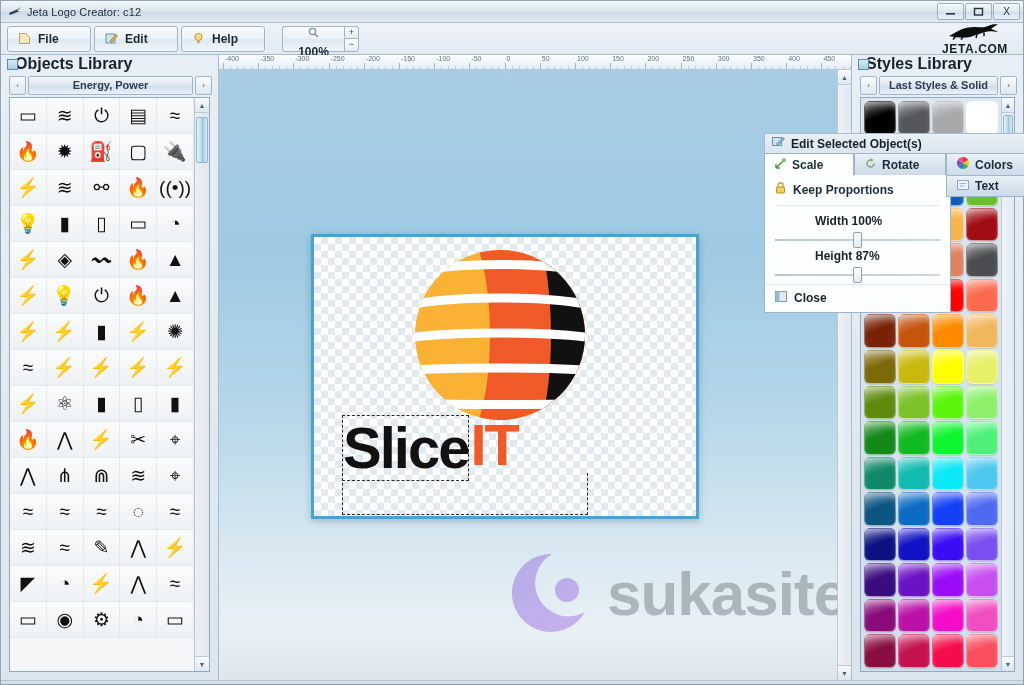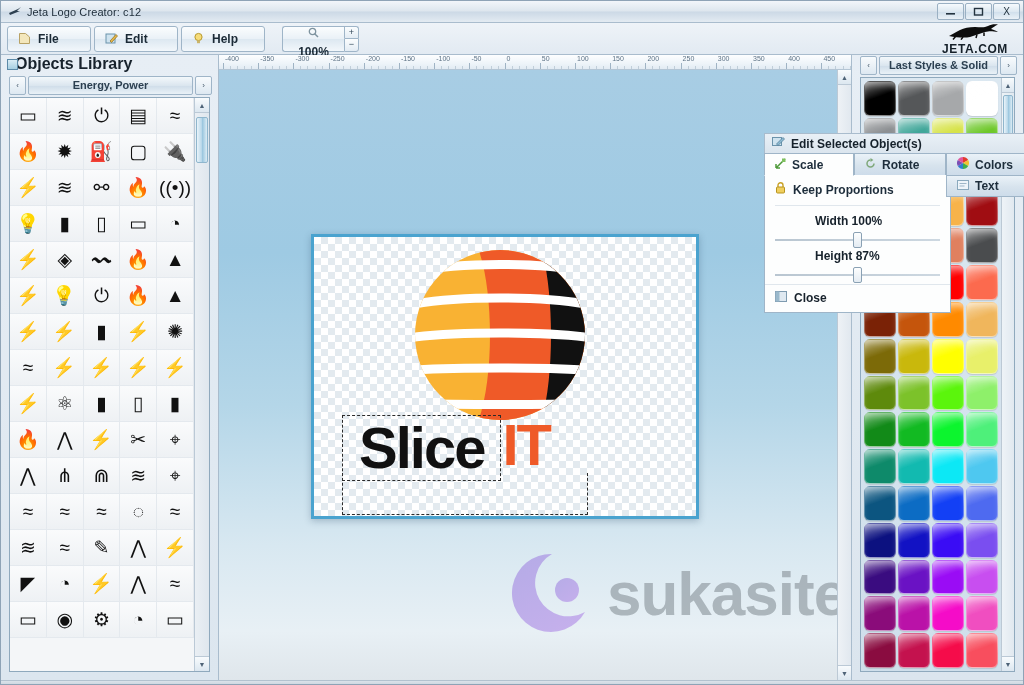--- a/index.html
+++ b/index.html
@@ -777,6 +777,10 @@
     </div>
 
     <div id="styles-panel">
+      <div class="panel-head">
+        <span class="ph-ico"></span>
+        <span>Styles Library</span>
+      </div>
       <div class="cat-bar">
         <div class="cat-arrow">‹</div>
         <div class="cat-name">Last Styles &amp; Solid</div>

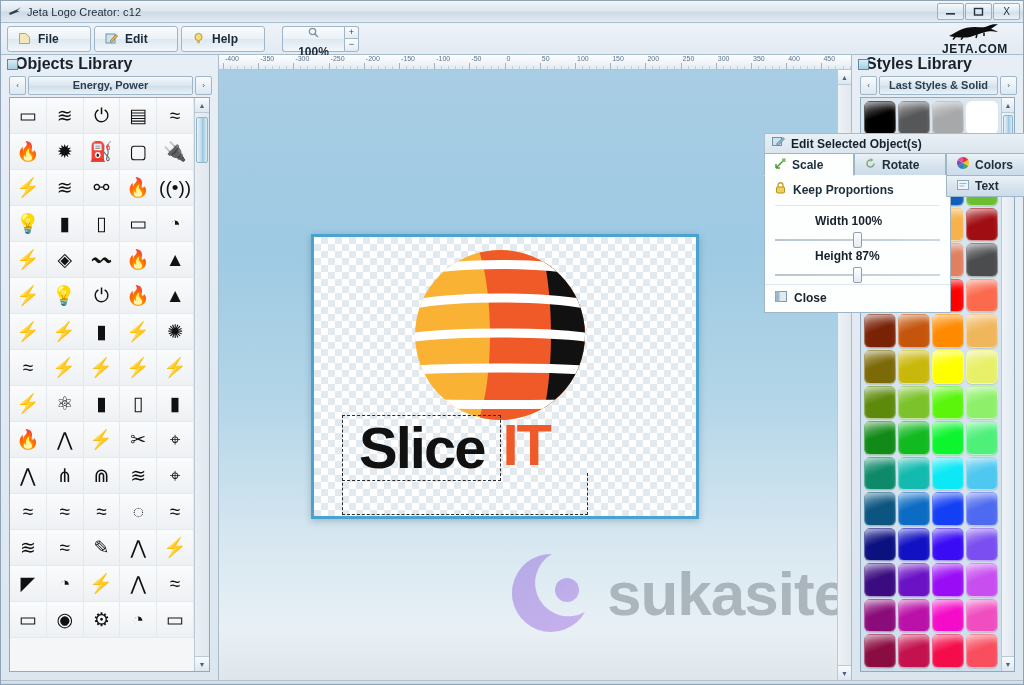--- a/index.html
+++ b/index.html
@@ -216,7 +216,7 @@
     display: flex; align-items: flex-start;
   }
   #word-slice {
-    color: #111; padding: 2px 16px;
+    color: #111; padding: 2px 0;
     border: 1px dashed #2b2b2b;
     position: relative;
   }

